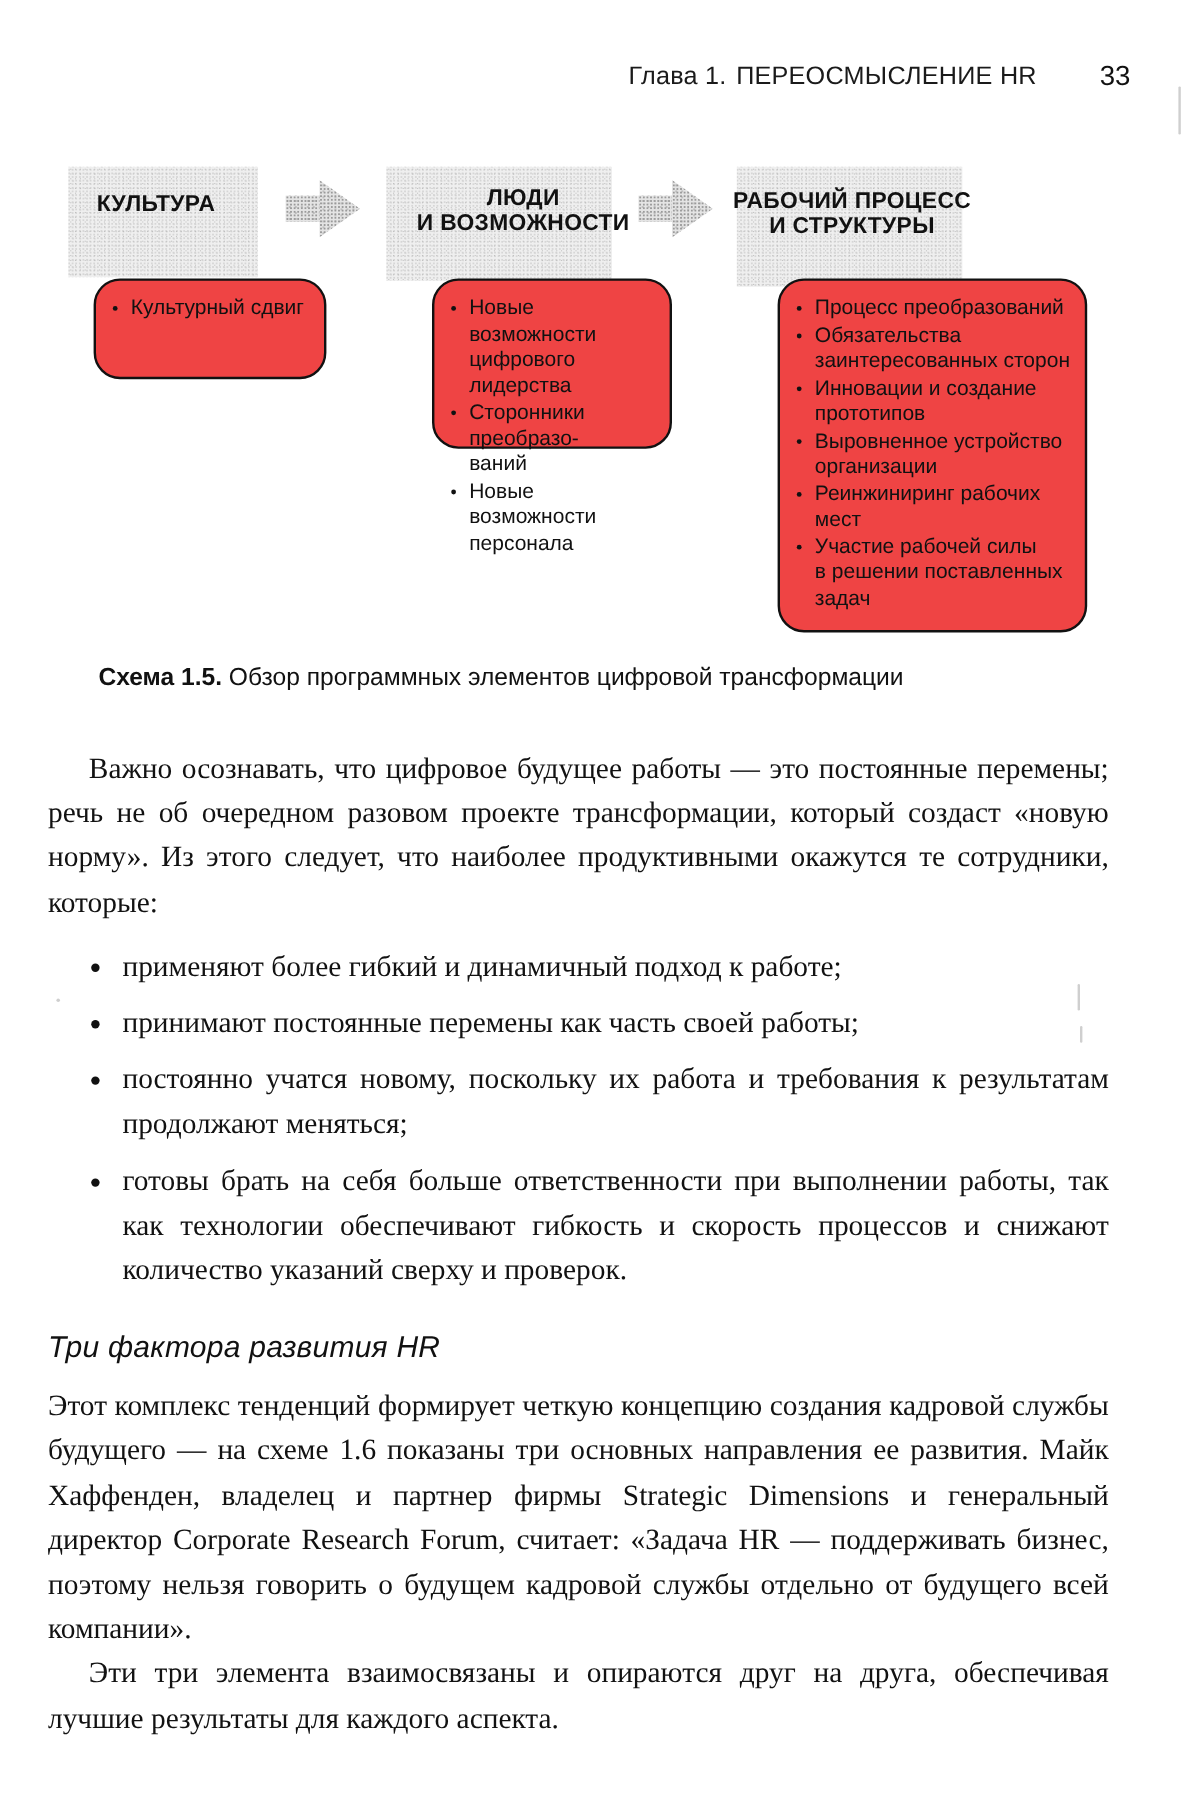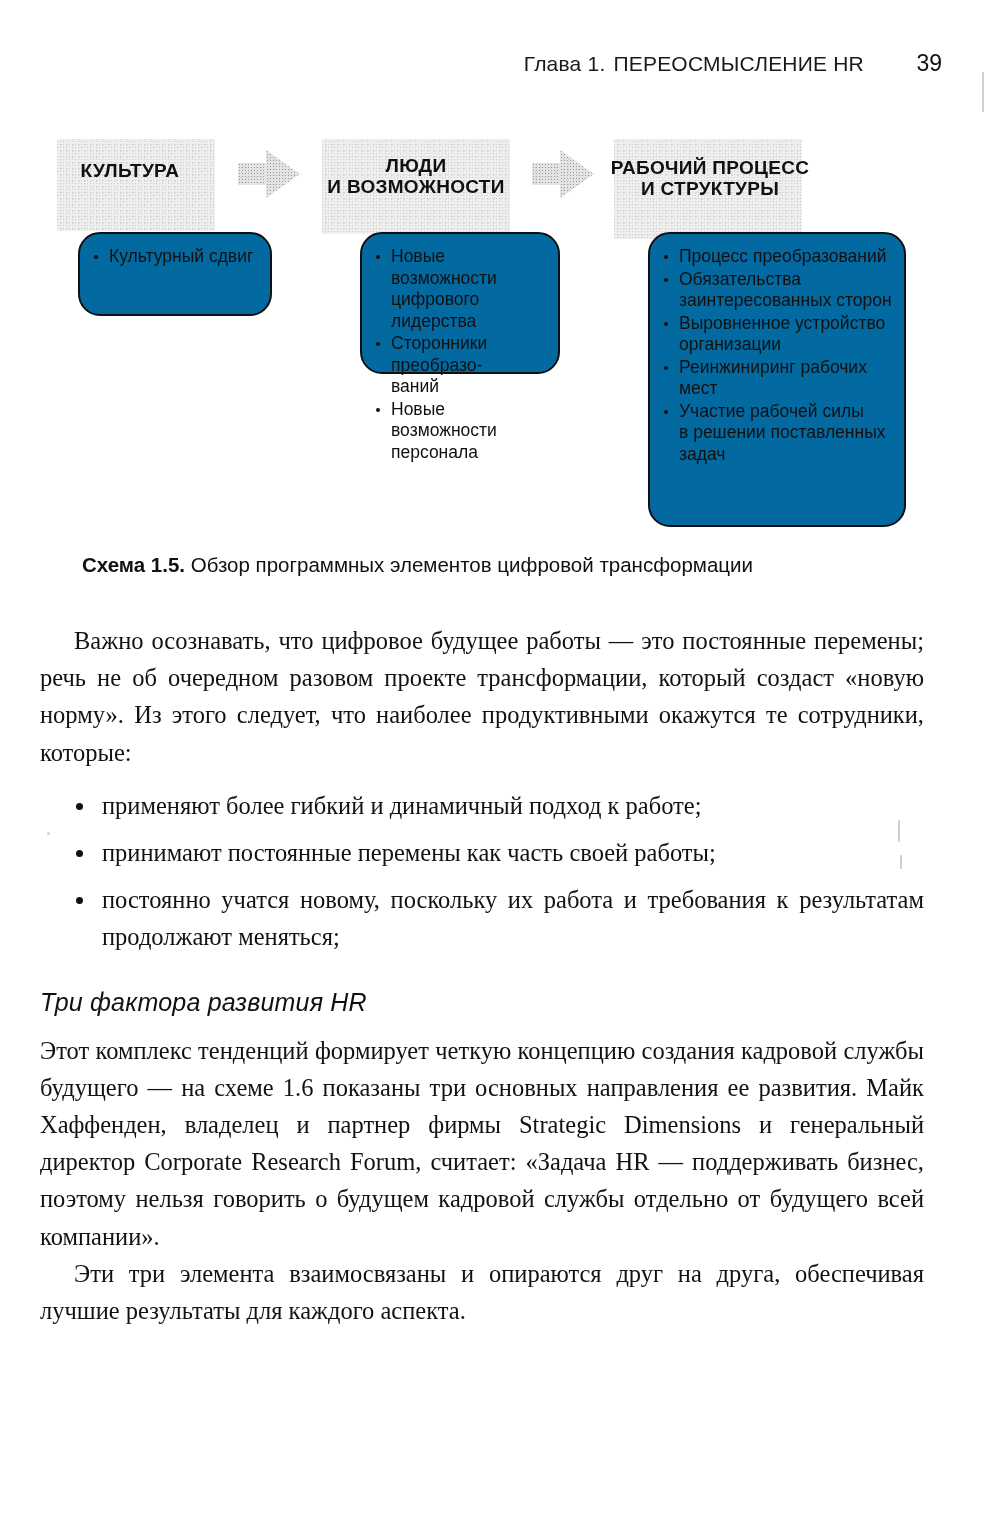--- a/index.html
+++ b/index.html
@@ -230,7 +230,7 @@
     <span class="rh-chapter">Глава 1.</span>
     <span class="rh-title">ПЕРЕОСМЫСЛЕНИЕ HR</span>
   </div>
-  <div class="page-number">39</div>
+  <div class="page-number">33</div>
 
   <div class="figure">
 

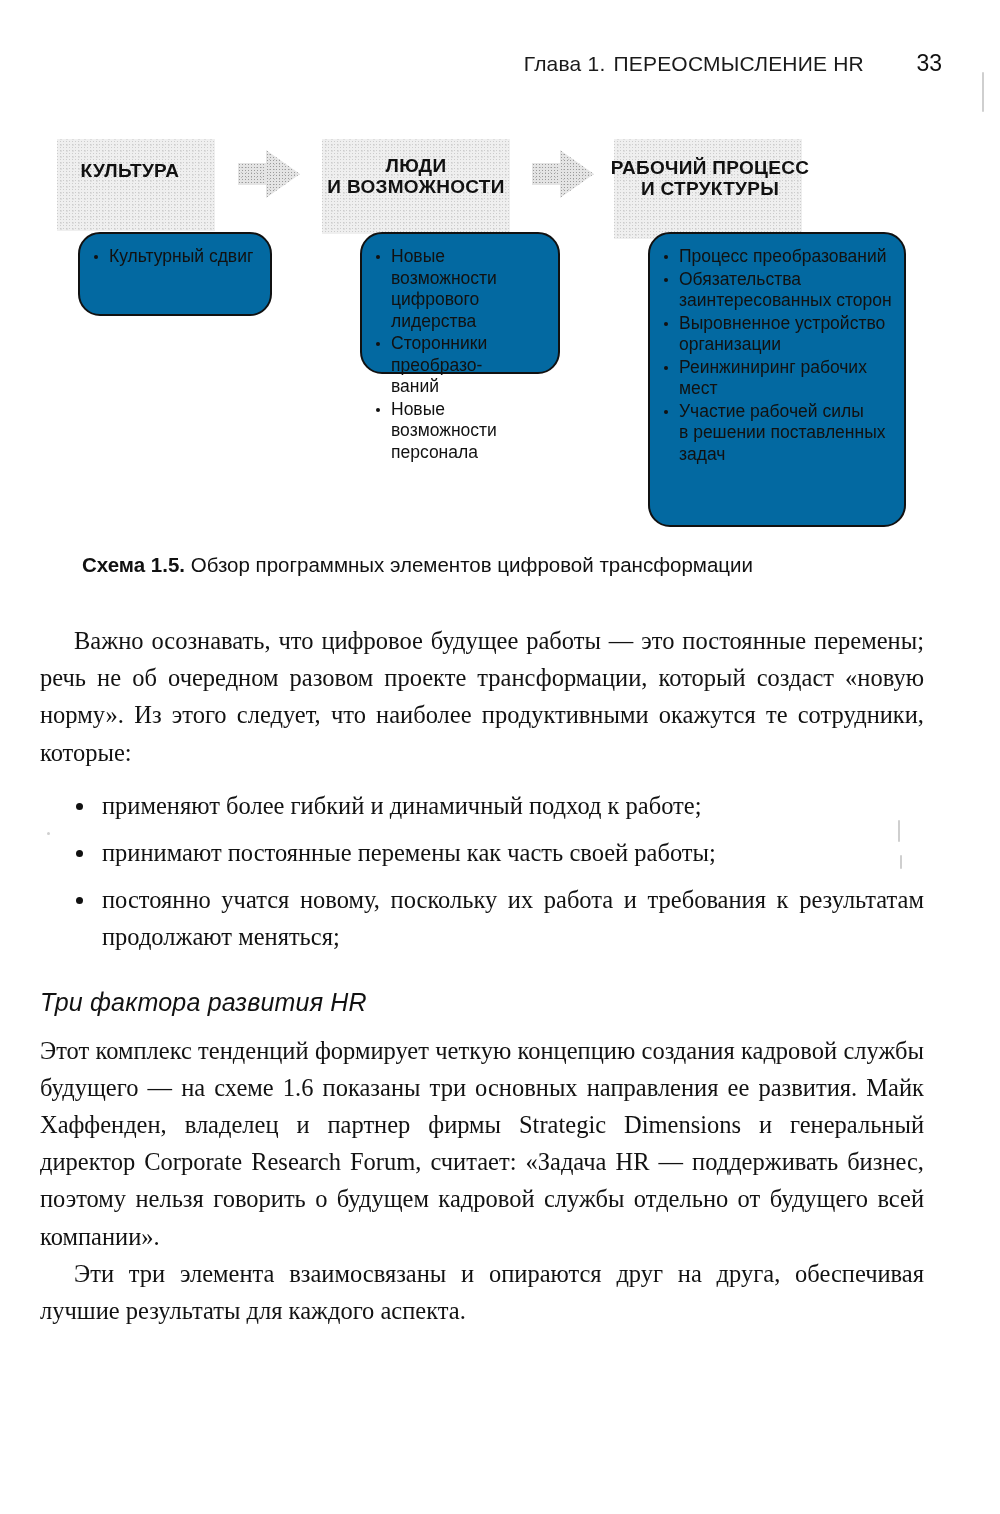--- a/index.html
+++ b/index.html
@@ -248,7 +248,7 @@
     </div>
 
     <div class="gray-panel" style="left:322px; top:139px; width:188px; height:95px;"></div>
-    <div class="panel-title" style="left:322px; top:155px; width:188px;">ЛЮДИ
+    <div class="panel-title" style="left:322px; top:155px; width:188px;padding-left:20px;">ЛЮДИ
 И ВОЗМОЖНОСТИ</div>
     <div class="bullet-box" style="left:360px; top:232px; width:200px; height:142px; padding:12px 12px 10px 12px;">
       <ul>

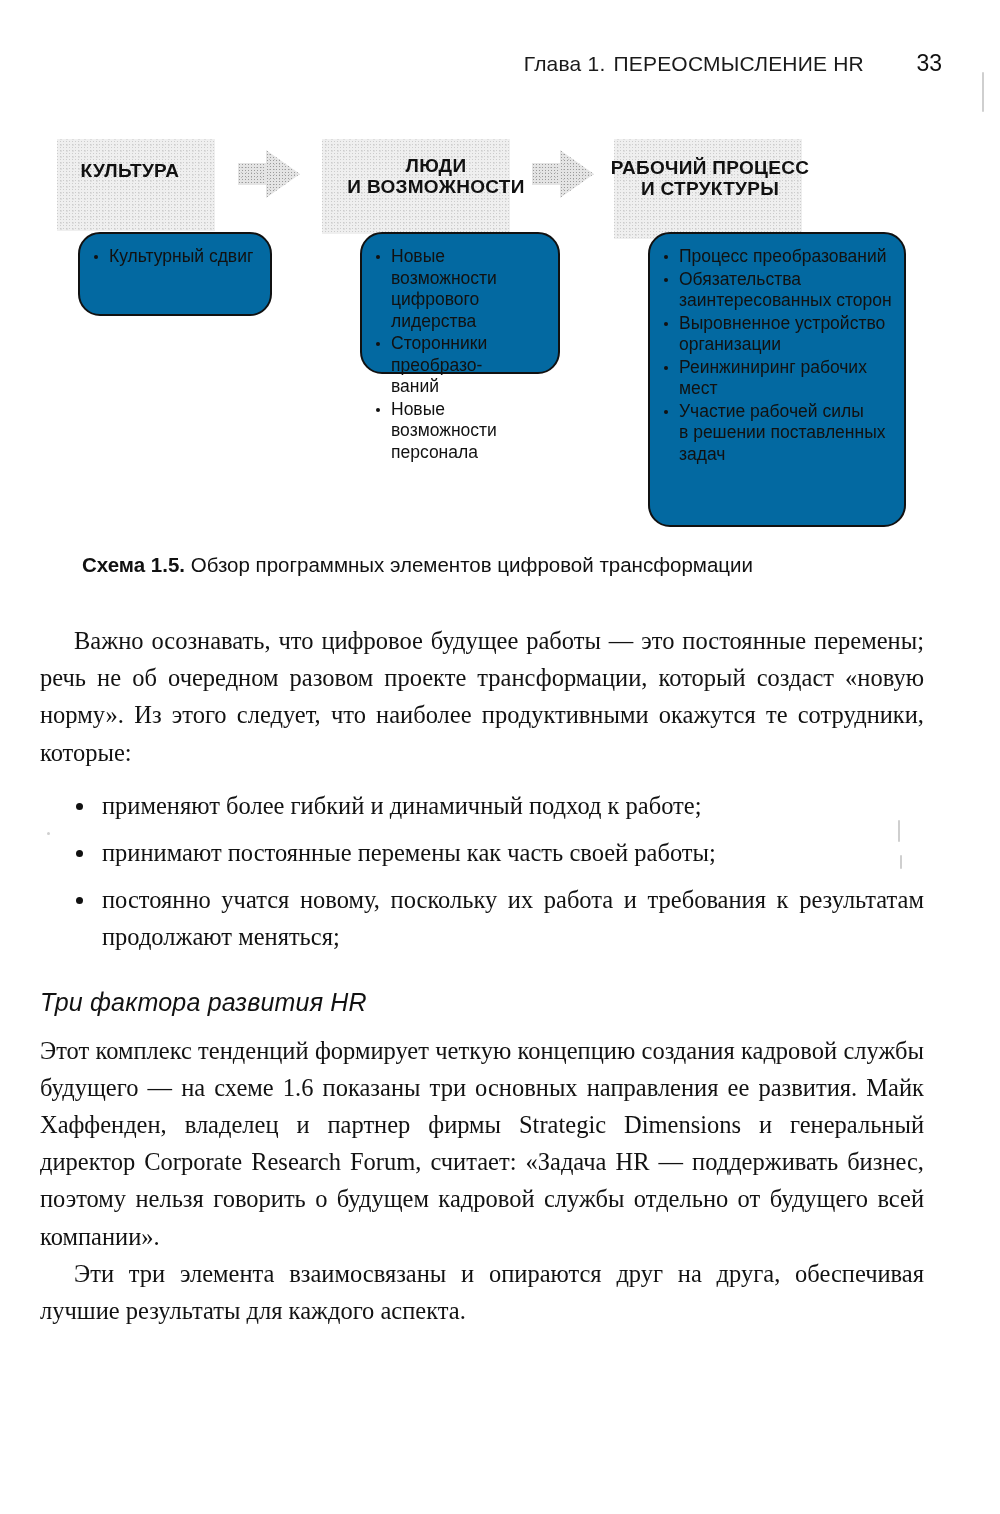--- a/index.html
+++ b/index.html
@@ -87,7 +87,7 @@
 
   .bullet-box {
     position: absolute;
-    background: #0369a1;
+    background: #ef4444;
     border: 2.2px solid #111;
     border-radius: 22px;
     box-sizing: border-box;

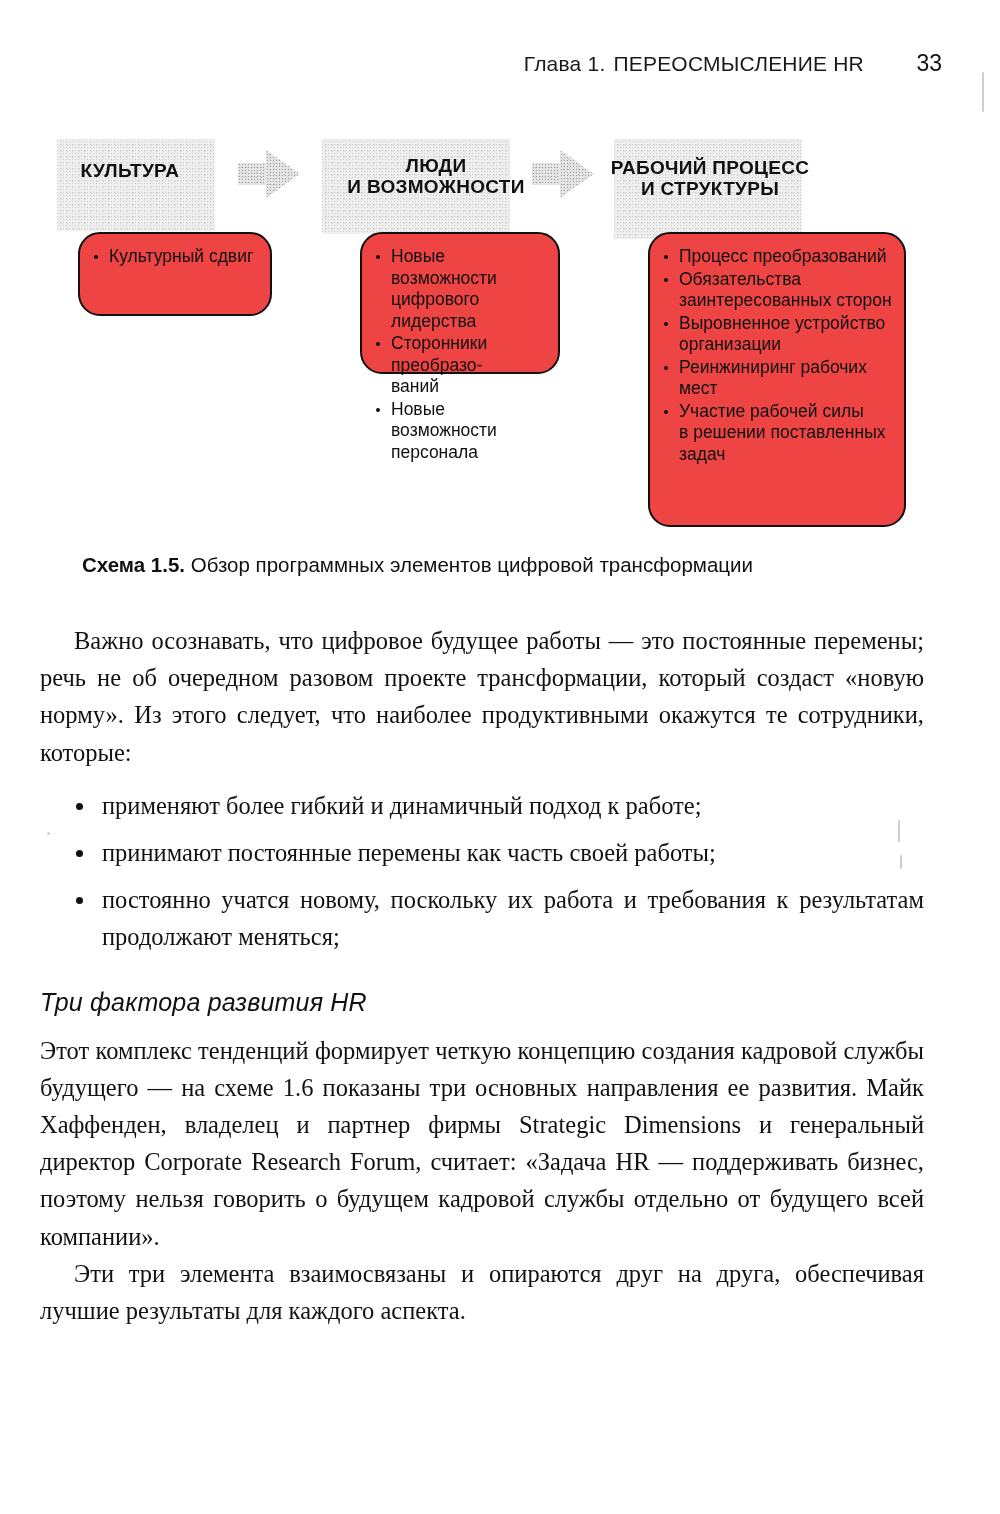--- a/index.html
+++ b/index.html
@@ -274,6 +274,8 @@
         <li style="white-space:pre-line;">Процесс преобразований</li>
         <li style="white-space:pre-line;">Обязательства
 заинтересованных сторон</li>
+        <li style="white-space:pre-line;">Инновации и создание
+прототипов</li>
         <li style="white-space:pre-line;">Выровненное устройство
 организации</li>
         <li style="white-space:pre-line;">Реинжиниринг рабочих

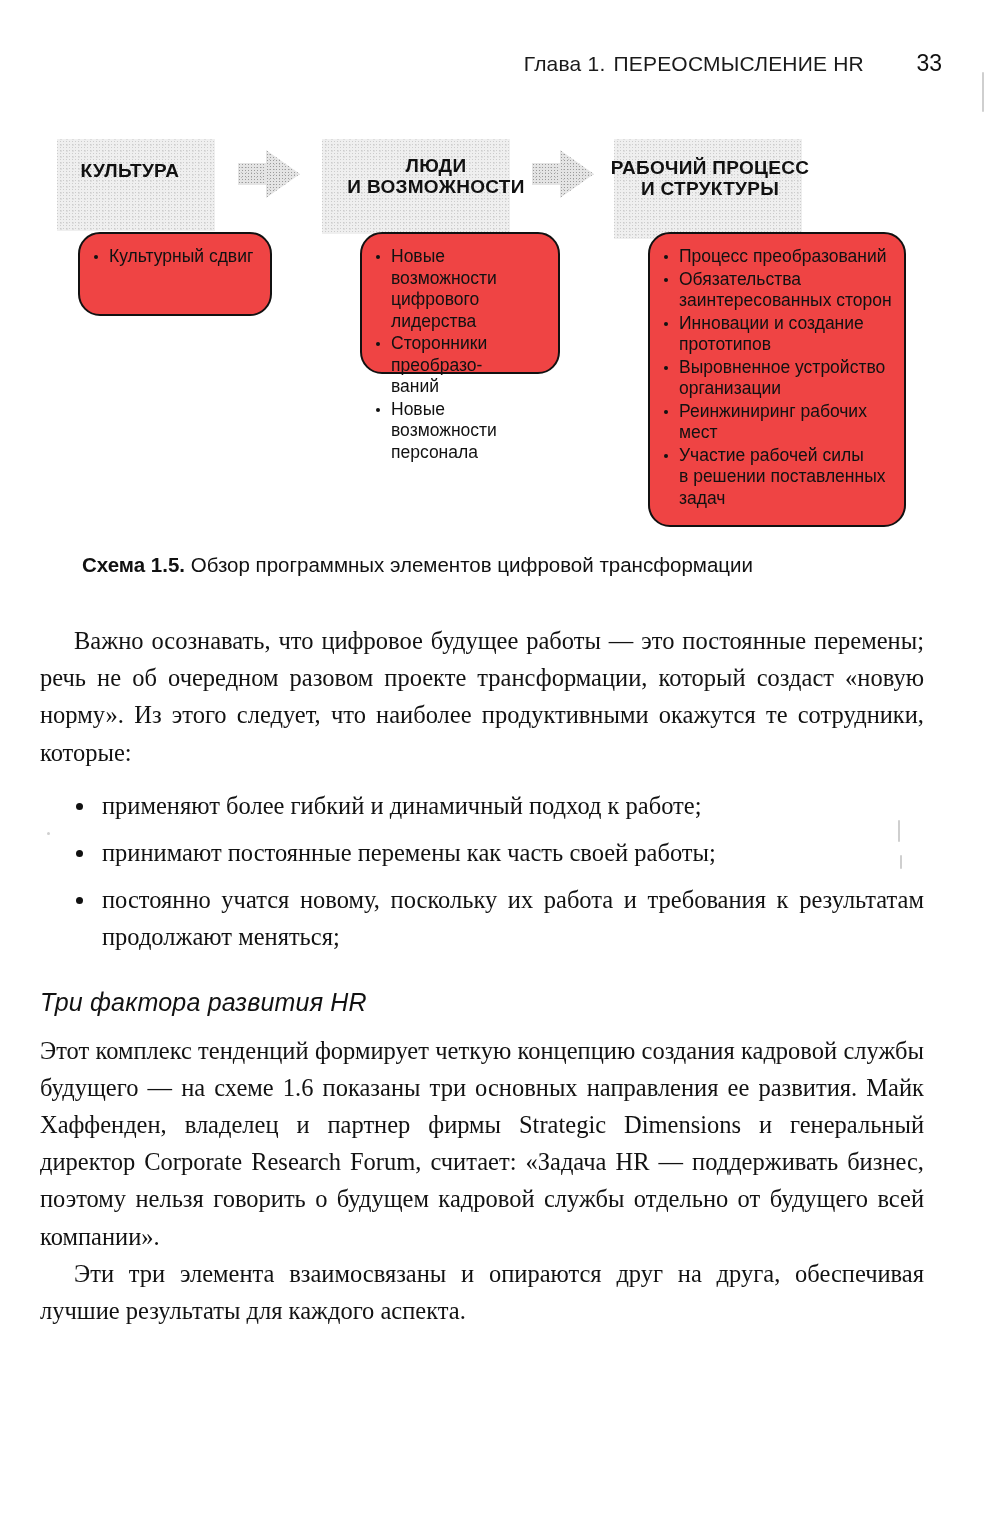--- a/index.html
+++ b/index.html
@@ -299,6 +299,7 @@
       <li>применяют более гибкий и динамичный подход к работе;</li>
       <li>принимают постоянные перемены как часть своей работы;</li>
       <li>постоянно учатся новому, поскольку их работа и требования к ре­зультатам продолжают меняться;</li>
+      <li>готовы брать на себя больше ответственности при выполнении рабо­ты, так как технологии обеспечивают гибкость и скорость процессов и снижают количество указаний сверху и проверок.</li>
     </ul>
 
     <h2 class="section-heading">Три фактора развития HR</h2>

